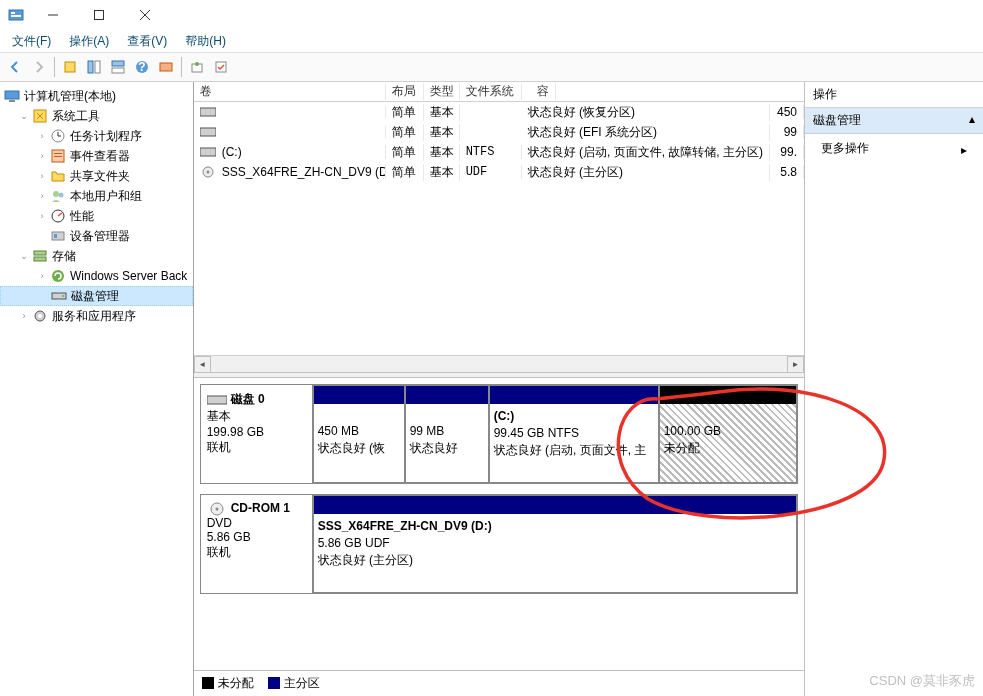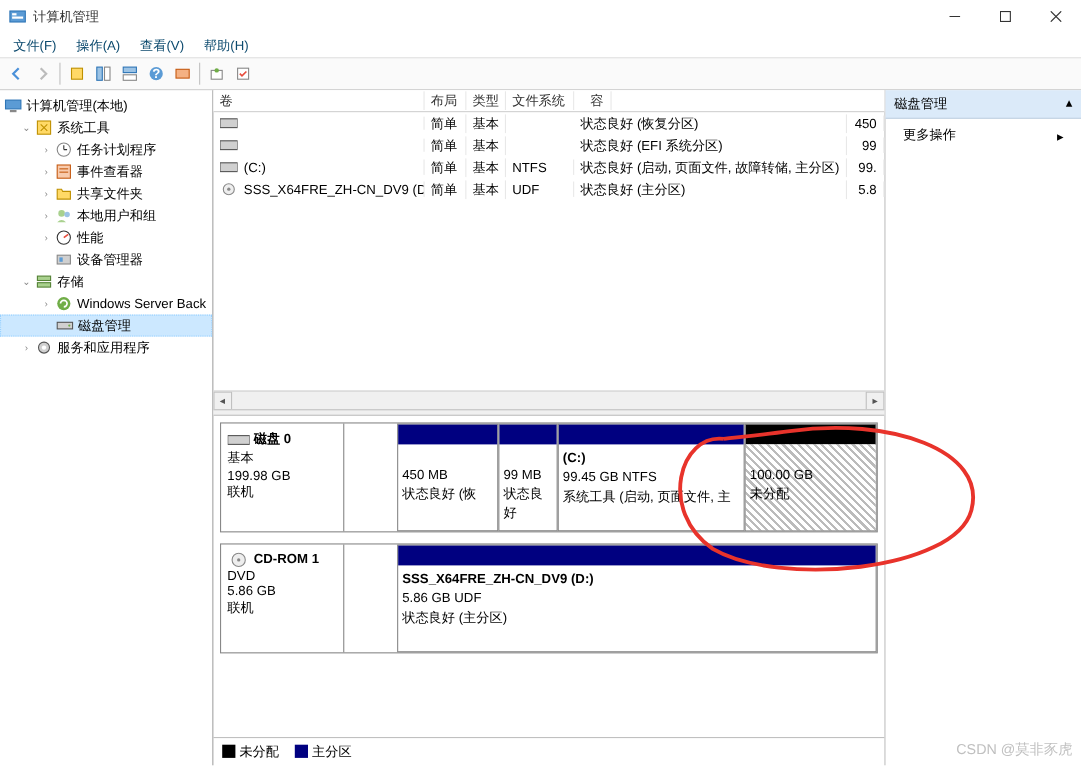--- a/index.html
+++ b/index.html
@@ -88,7 +88,6 @@
         <rect x="3" y="8" width="10" height="2" fill="#fff"></rect>
       </svg>
   </span>
-  <span class="title">计算机管理</span>
   <div class="winbtn">
       <svg width="10" height="10">
         <line x1="0" y1="5" x2="10" y2="5" stroke="#333"></line>

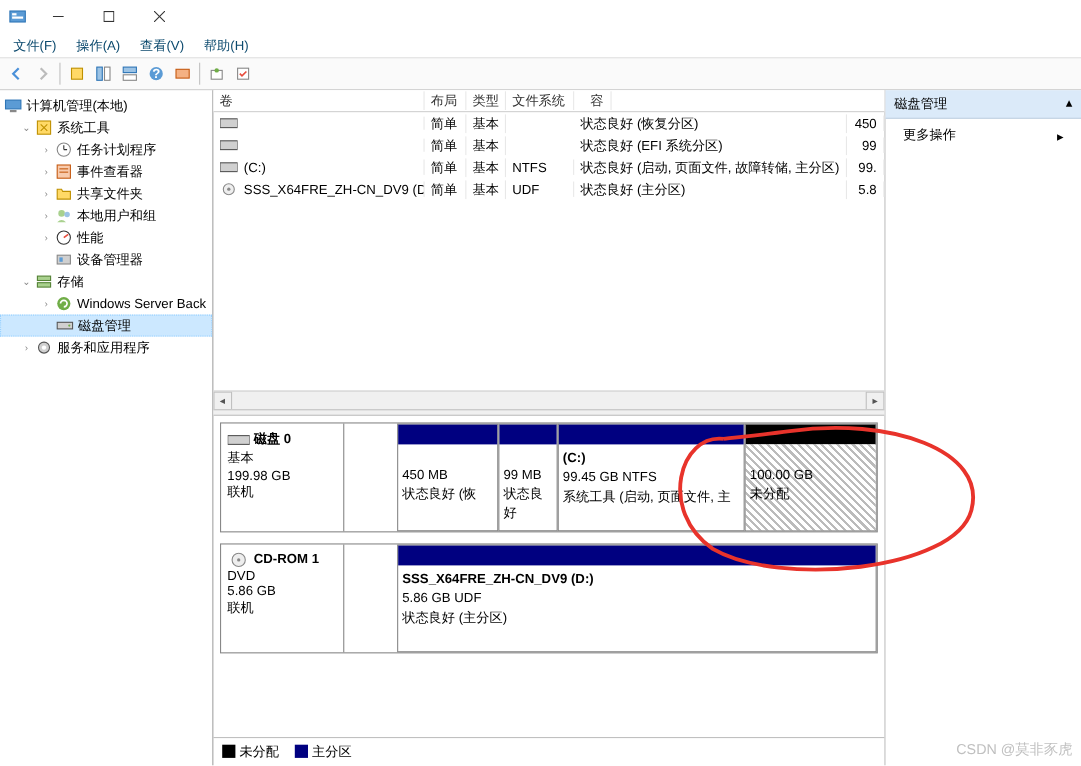--- a/index.html
+++ b/index.html
@@ -37,7 +37,7 @@
 .c-vol { width: 192px; }
 .c-layout { width: 38px; }
 .c-type { width: 36px; }
-.c-fs { width: 62px; }
+.c-fs { width: 62px; font-family: Liberation Mono, monospace; }
 .c-status { flex: 1; }
 .c-cap { width: 34px; text-align: right; justify-content: flex-end; }
 .vol-icon { width: 16px; height: 12px; margin-right: 6px; }

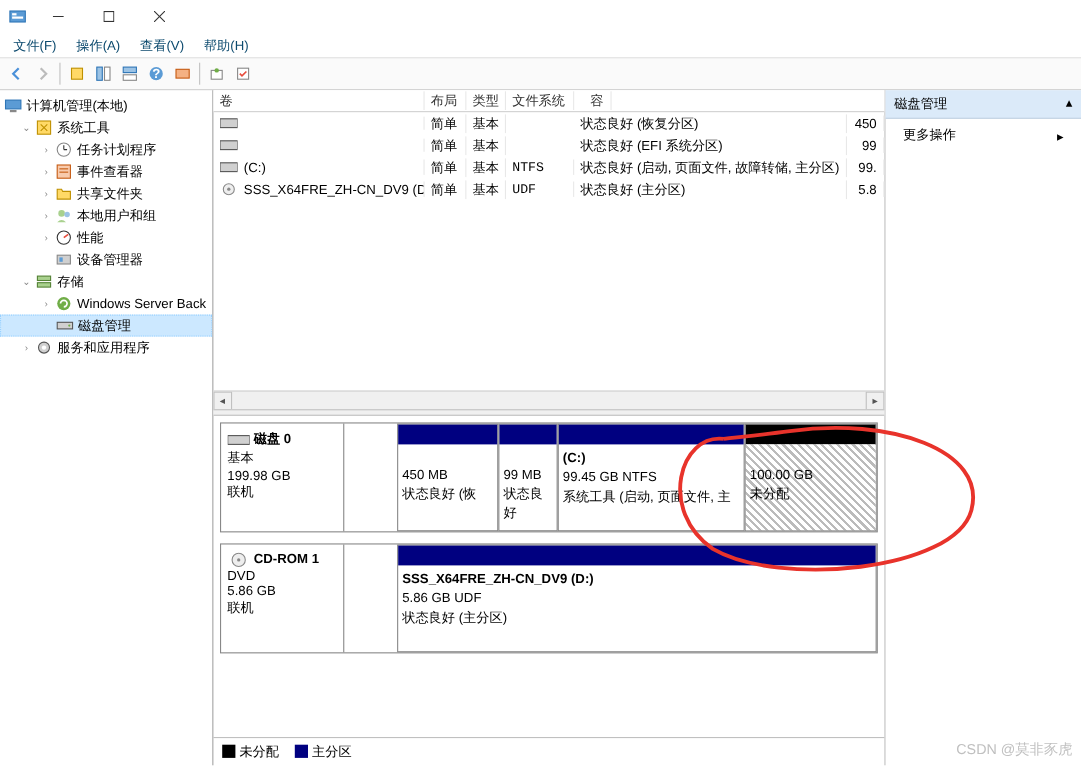--- a/index.html
+++ b/index.html
@@ -430,6 +430,7 @@
   </div>
 
   <div class="actions">
+    <div class="hdr">操作</div>
     <div class="section">
       <span>磁盘管理</span>
       <span>▴</span>

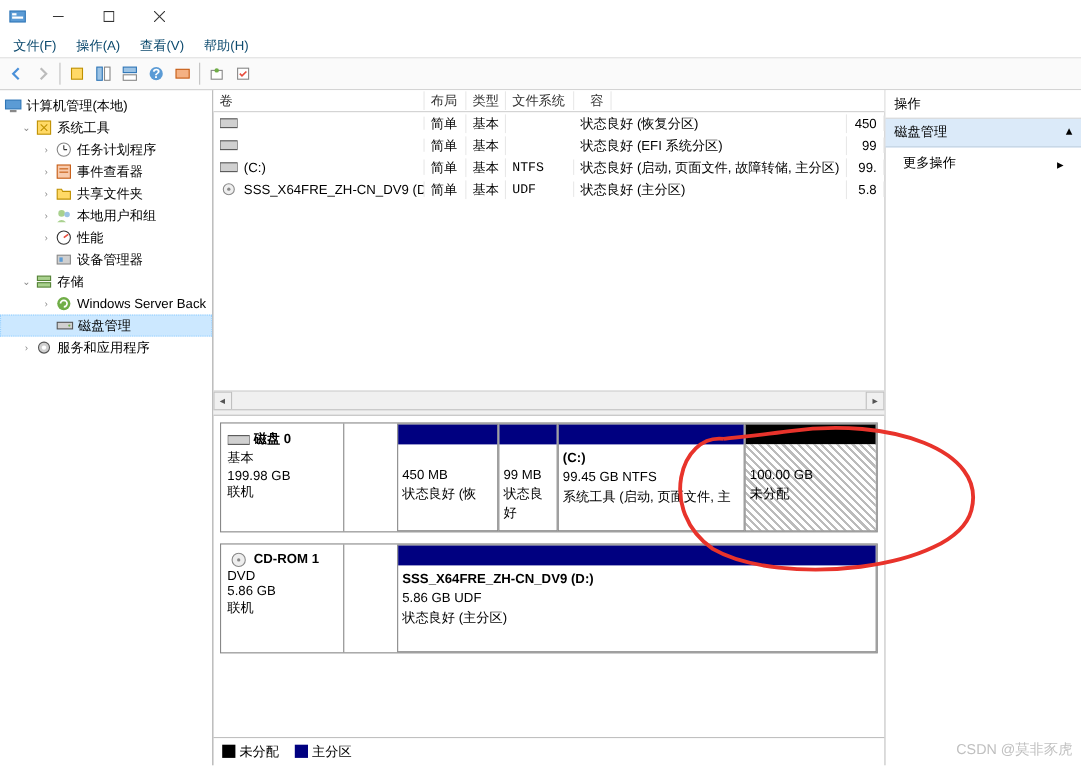--- a/index.html
+++ b/index.html
@@ -48,7 +48,7 @@
 .splitter { height: 6px; background: #f0f0f0; border-top: 1px solid #c0c0c0; border-bottom: 1px solid #c0c0c0; cursor: row-resize; }
 
 .disks { flex: 1; padding: 6px; overflow: auto; }
-.disk-row { display: flex; border: 1px solid #888; margin-bottom: 10px; height: 100px; gap: 48px; }
+.disk-row { display: flex; border: 1px solid #888; margin-bottom: 10px; height: 100px; }
 .disk-info { width: 112px; border-right: 1px solid #888; padding: 6px; }
 .disk-info .diskicon { display: inline-block; width:20px; height:14px; margin-right:4px; vertical-align:middle; }
 .disk-info b { font-weight: bold; }

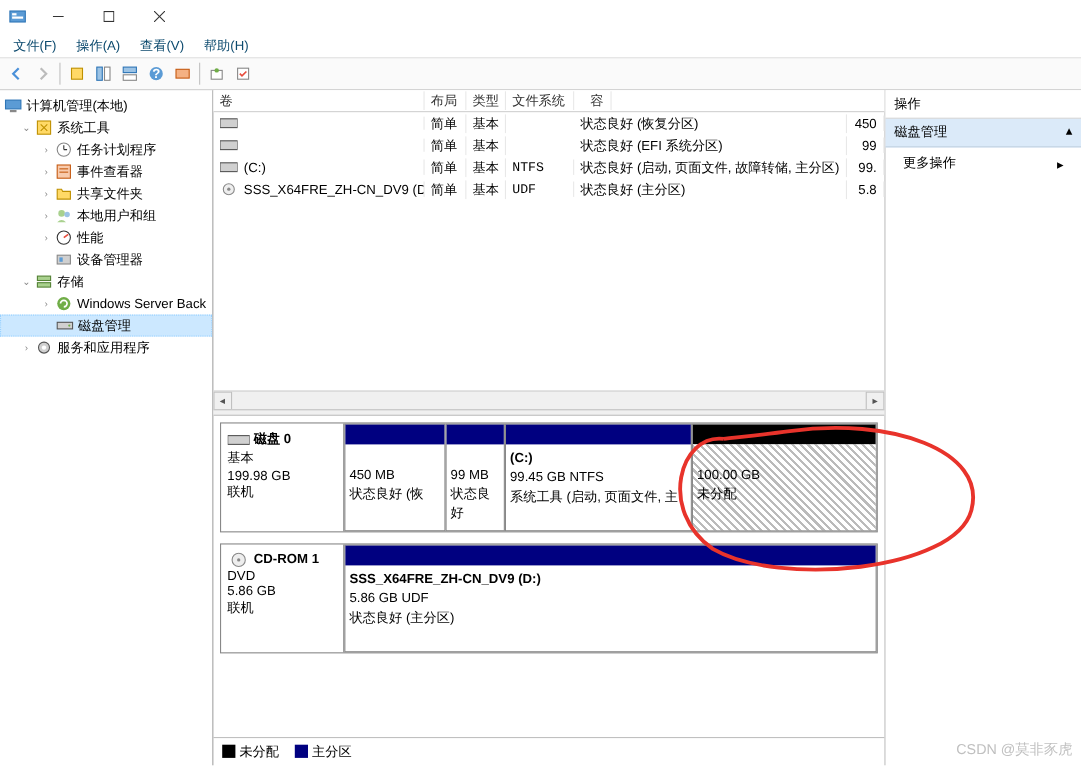--- a/index.html
+++ b/index.html
@@ -389,7 +389,7 @@
             <div class="cap"></div>
             <div class="body"><br><span>450 MB</span><br><span>状态良好 (恢</span></div>
           </div>
-          <div class="part" style="width:54px">
+          <div class="part" style="width:84px">
             <div class="cap"></div>
             <div class="body"><br><span>99 MB</span><br><span>状态良好</span></div>
           </div>

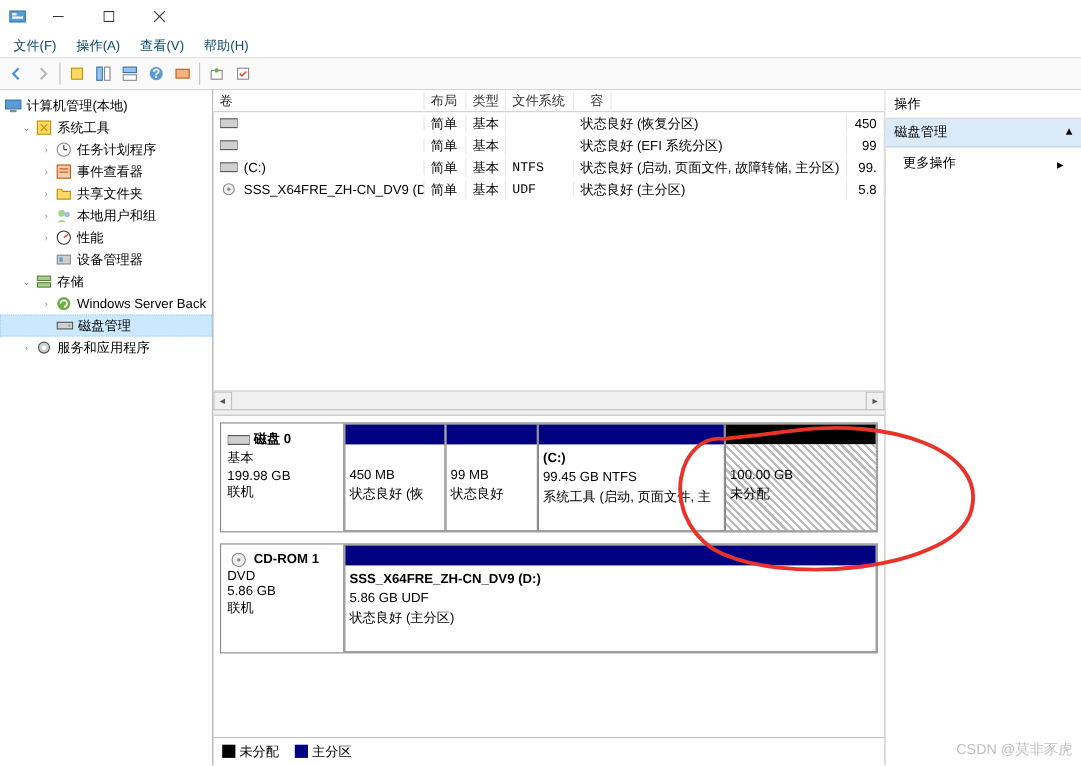--- a/index.html
+++ b/index.html
@@ -395,7 +395,7 @@
           </div>
           <div class="part" style="width:170px">
             <div class="cap"></div>
-            <div class="body"><b>(C:)</b><br><span>99.45 GB NTFS</span><br><span>系统工具 (启动, 页面文件, 主</span></div>
+            <div class="body"><b>(C:)</b><br><span>99.45 GB NTFS</span><br><span>状态良好 (启动, 页面文件, 主</span></div>
           </div>
           <div class="part diag" style="flex:1">
             <div class="cap black"></div>

